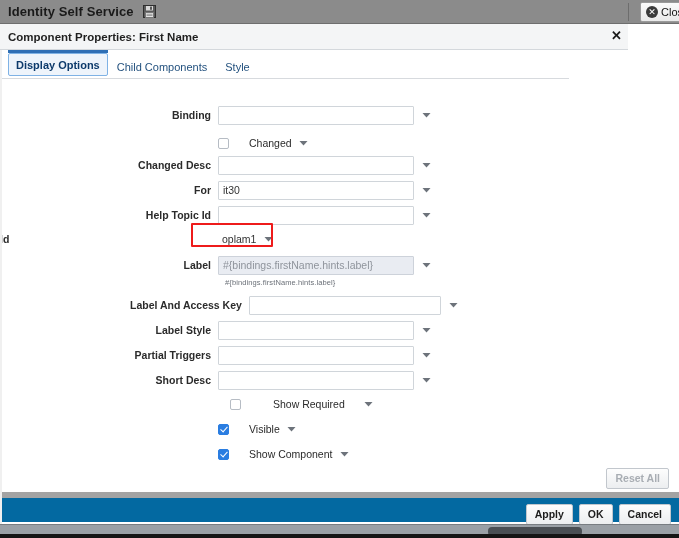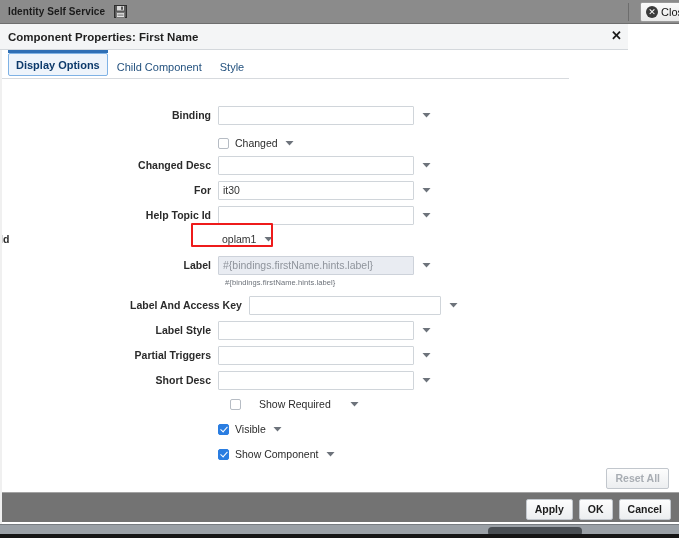--- a/index.html
+++ b/index.html
@@ -25,7 +25,7 @@
     display: flex; align-items: center;
   }
   .app-title {
-    font-size: 10px; font-weight: bold; color: #1a1a1a;
+    font-size: 13px; font-weight: bold; color: #1a1a1a;
     margin-left: 8px; letter-spacing: .1px; white-space: nowrap;
   }
   .save-icon {

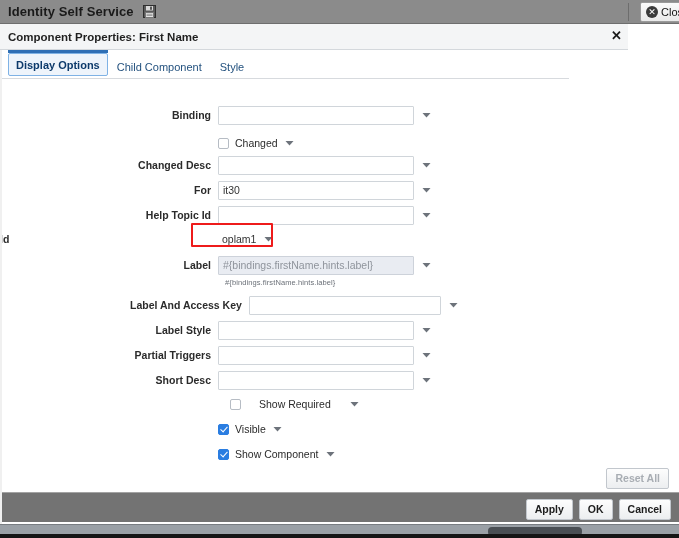--- a/index.html
+++ b/index.html
@@ -258,7 +258,7 @@
       <span>Display Options</span>
     </div>
     <div class="tab plain">
-      <span>Child Component</span>
+      <span>Child Components</span>
     </div>
     <div class="tab plain">
       <span>Style</span>

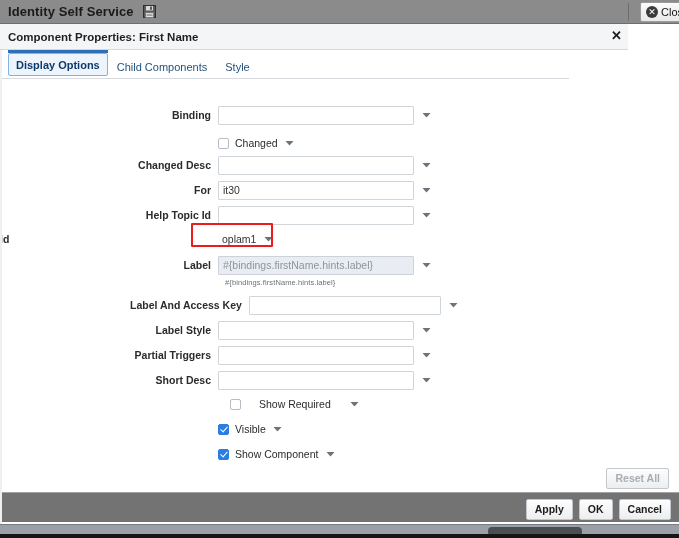--- a/index.html
+++ b/index.html
@@ -160,7 +160,7 @@
   }
   .cbrow .cblab {
     font-size: 10.5px; color: #2b2b2b;
-    margin-left: 6px; white-space: nowrap;
+    margin-left: 20px; white-space: nowrap;
   }
   .cbrow .caret { margin-left: 5px; height: 14px; }
 

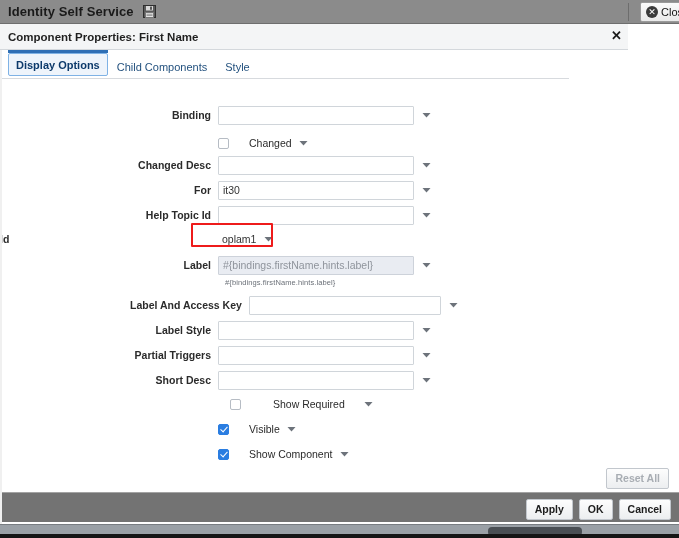--- a/index.html
+++ b/index.html
@@ -195,8 +195,8 @@
   .footer {
     position: absolute; left: 0; top: 492px;
     width: 679px; height: 30px;
-    border-top: 1px solid #a3a3a3;
-    background: #737373;
+    border-top: 6px solid #a3a3a3;
+    background: #0369a1;
   }
   .footer-btns {
     position: absolute; right: 8px; top: 6px;

